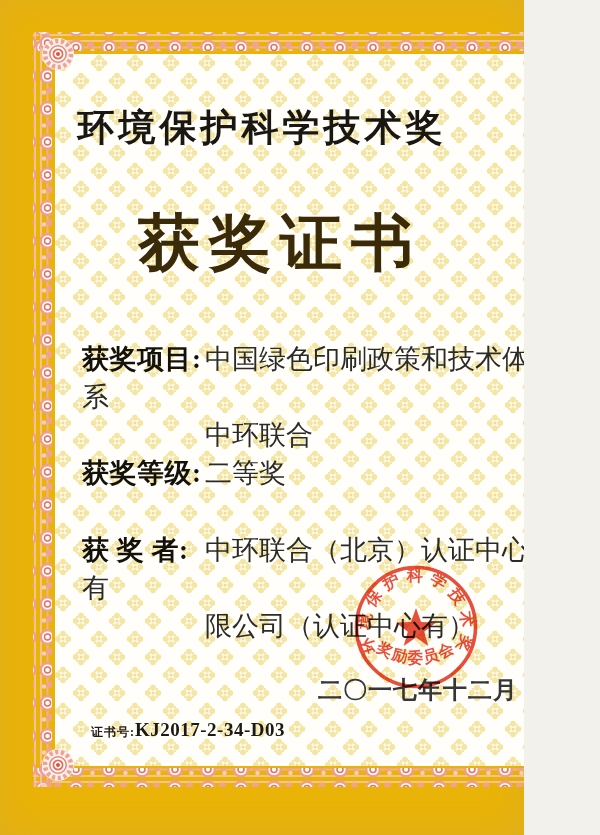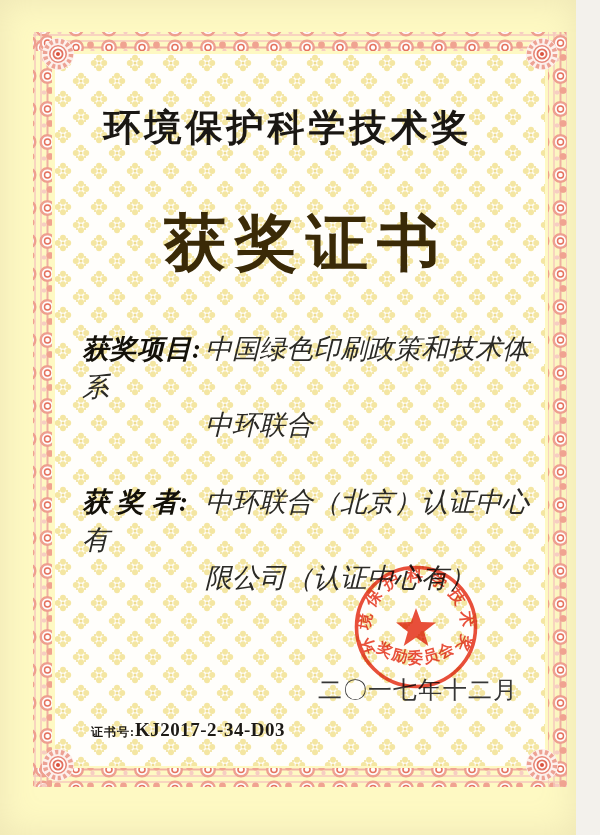--- a/index.html
+++ b/index.html
@@ -5,9 +5,9 @@
   html, body { margin: 0; padding: 0; background: #f3f1ec; }
   .photo {
     position: relative;
-    width: 576px;
+    width: 524px;
     height: 835px;
-    background: #fef9c3;
+    background: #eab308;
     overflow: hidden;
     font-family: "Liberation Serif", "DejaVu Serif", serif;
     box-shadow: inset 0 0 35px rgba(170,155,125,.20);

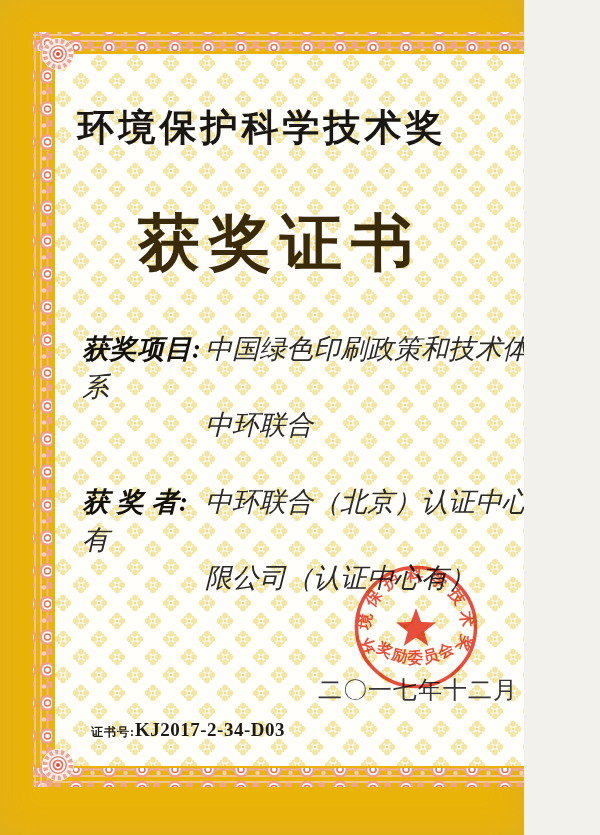--- a/index.html
+++ b/index.html
@@ -28,8 +28,8 @@
     transform: translateX(18px);
   }
   .fields {
-    position: absolute; left: 82px; top: 330px; width: 452px;
-    font-size: 27px; line-height: 38px; color: #262522; font-style: italic;
+    position: absolute; left: 82px; top: 340px; width: 452px;
+    font-size: 27px; line-height: 38px; color: #262522;
   }
   .fields .flabel {
     display: inline-block; width: 123px;

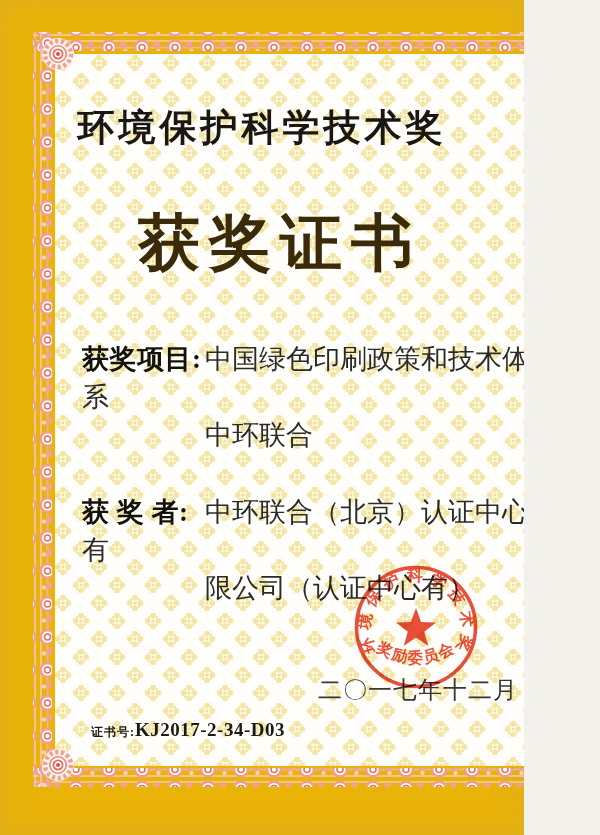--- a/index.html
+++ b/index.html
@@ -137,6 +137,9 @@
       <span class="flabel">获奖项目:</span><span class="fvalue">中国绿色印刷政策和技术体系</span>
       <div class="indent fvalue">中环联合</div>
     </div>
+    <div class="row">
+      <span class="flabel">获奖等级:</span><span class="fvalue">二等奖</span>
+    </div>
     <div class="row row-awardee">
       <span class="flabel">获 奖 者:</span><span class="fvalue">中环联合（北京）认证中心有</span>
       <div class="indent fvalue">限公司（认证中心有）</div>

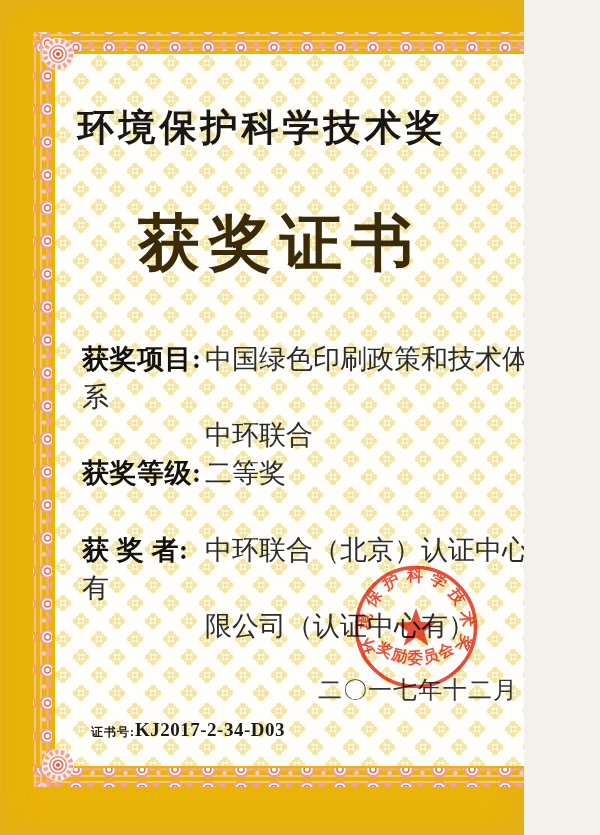--- a/index.html
+++ b/index.html
@@ -44,6 +44,7 @@
     position: absolute; left: 318px; top: 674px;
     font-size: 24px; letter-spacing: 1px; color: #363636;
     white-space: nowrap;
+    font-weight: bold;
   }
   .certno {
     position: absolute; left: 91px; top: 719px;

